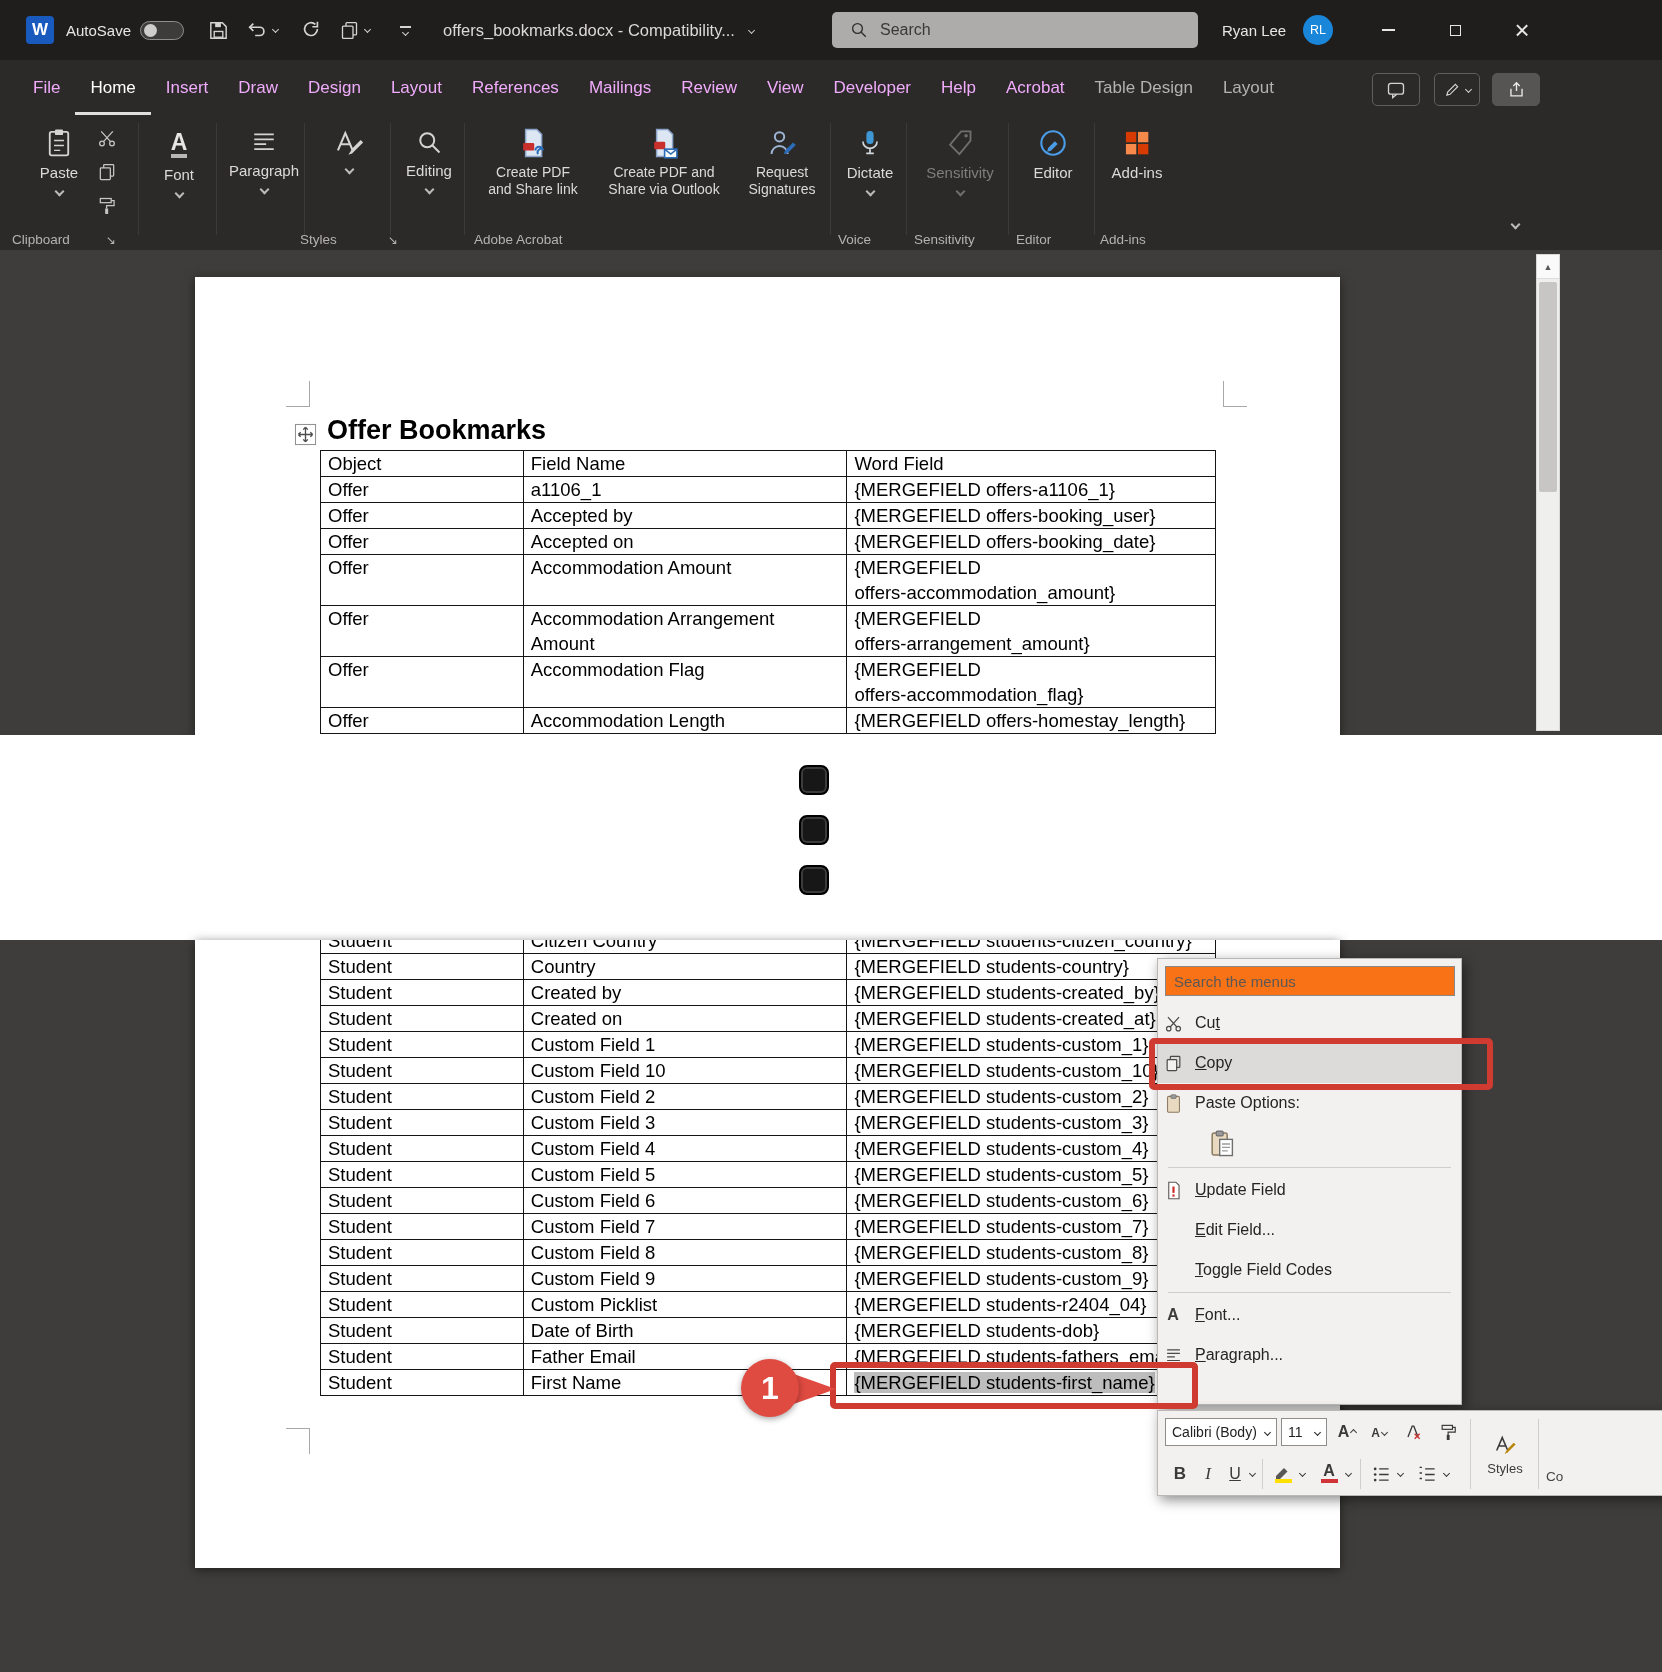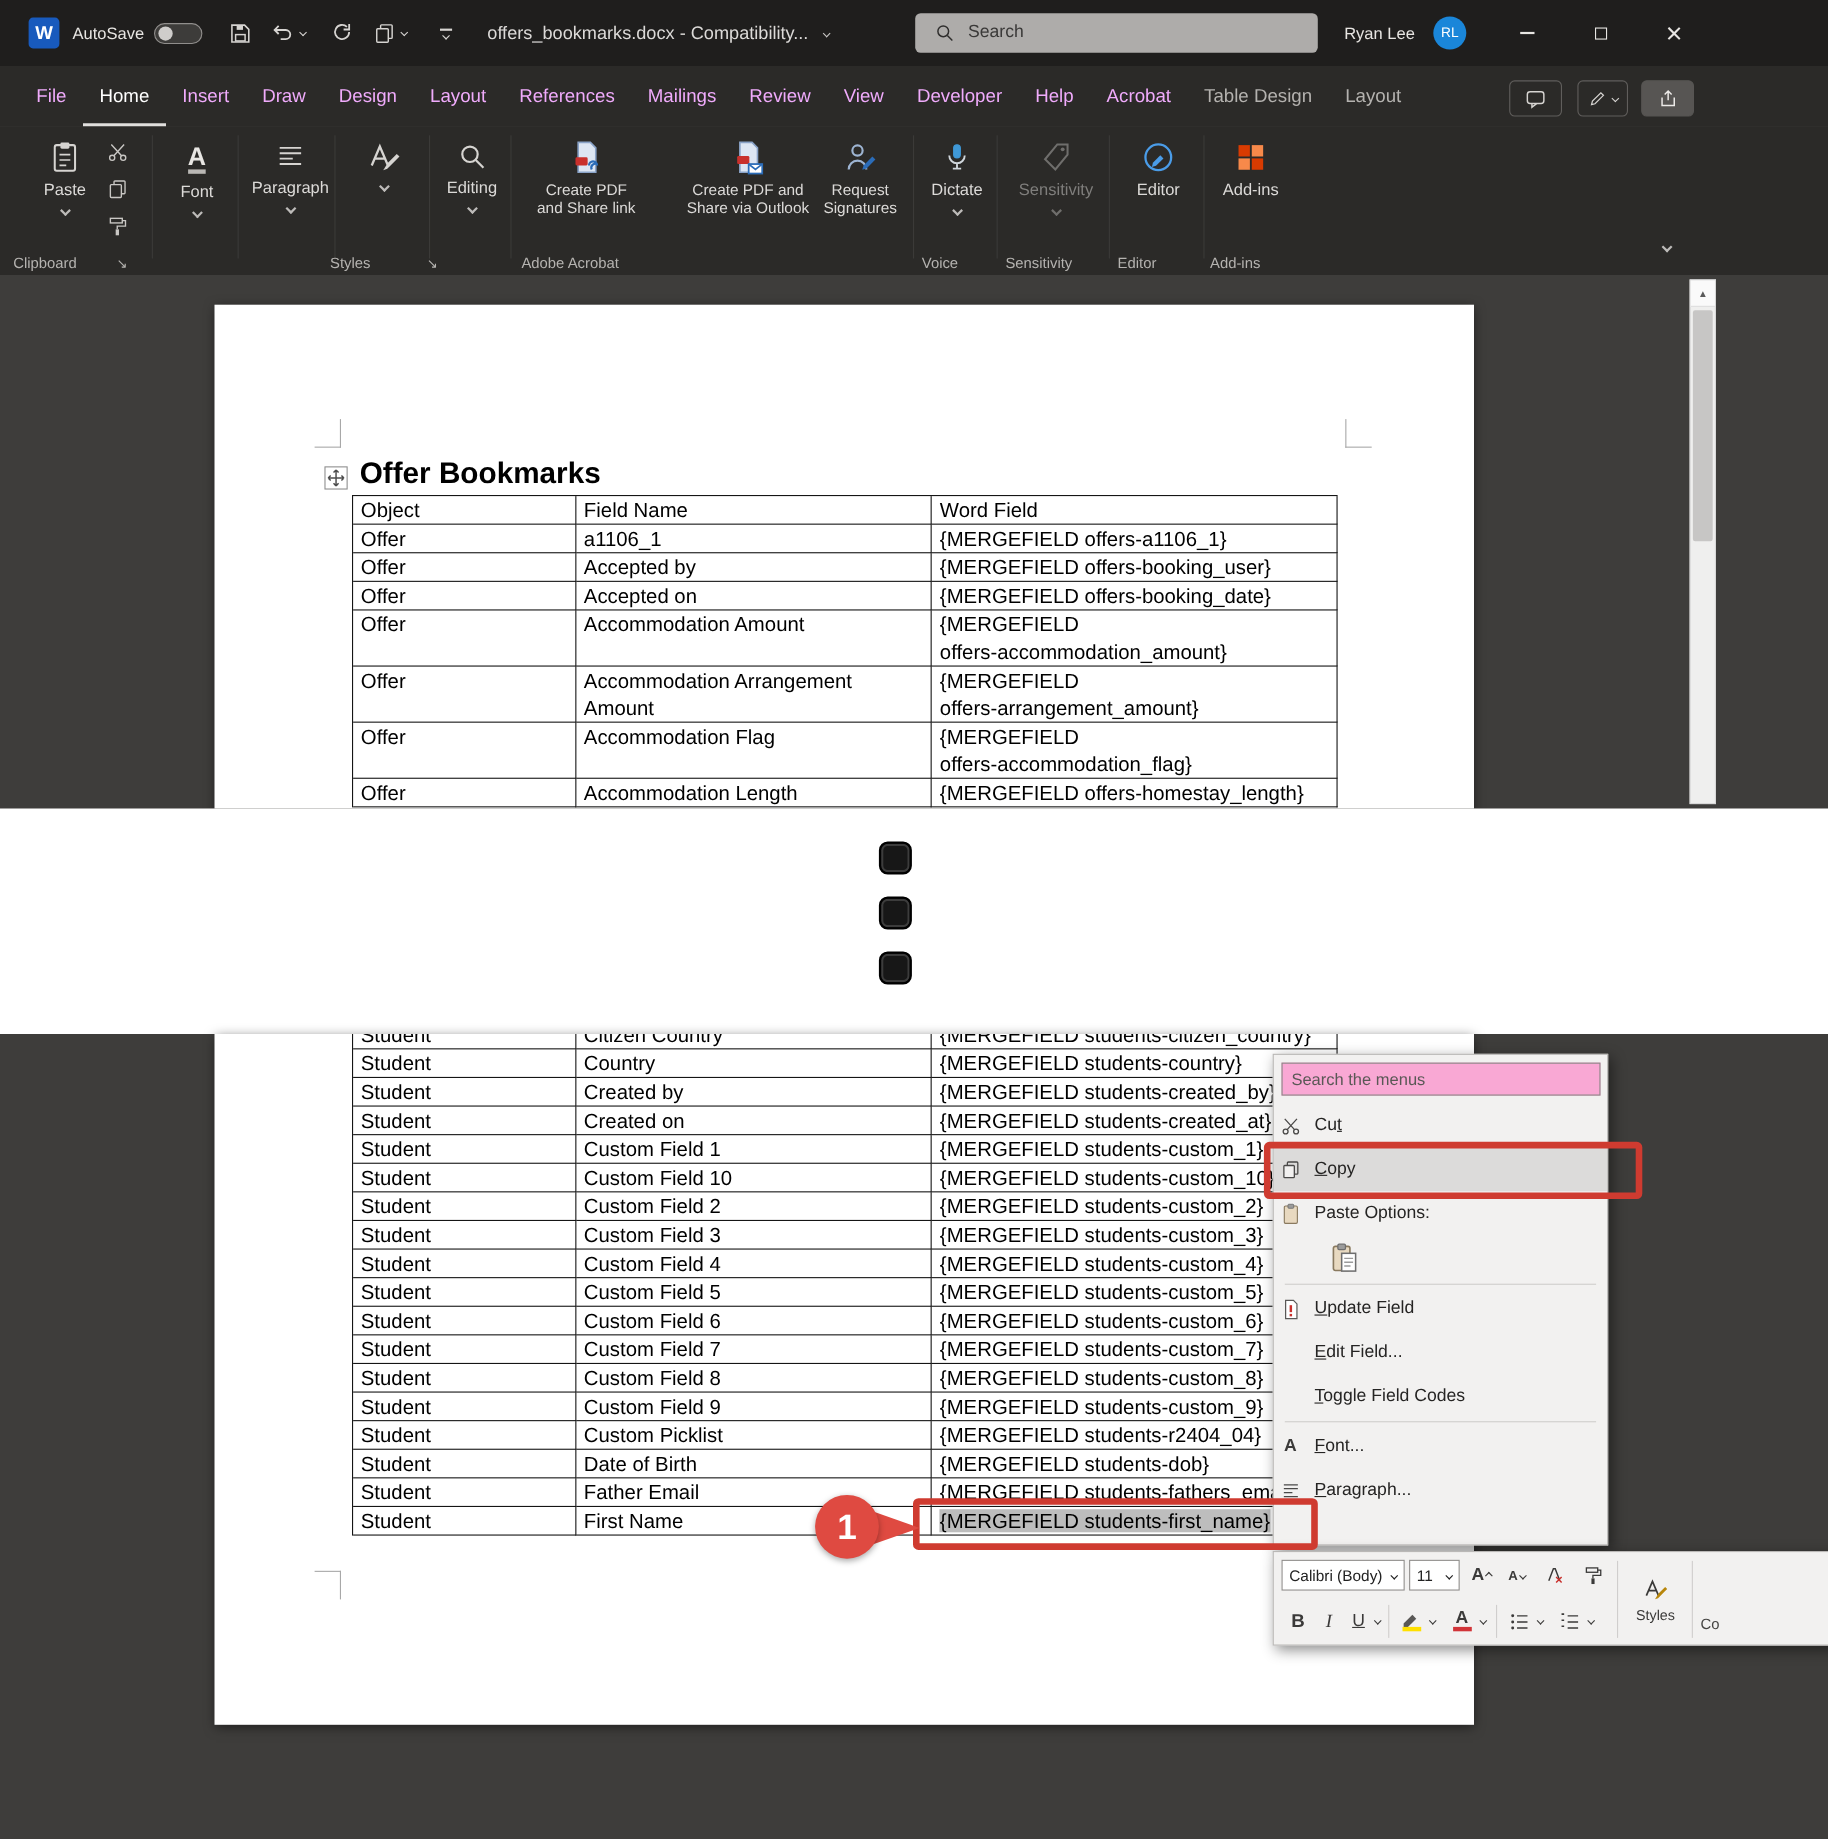--- a/index.html
+++ b/index.html
@@ -289,7 +289,7 @@
       <span class="rlab2">Create PDF
 and Share link</span>
     </div>
-    <div class="rbig" style="left:612px;width:136px">
+    <div class="rbig" style="left:596px;width:136px">
       <svg width="30" height="32" viewBox="0 0 24 26">
           <path d="M6 2 h9 l4 4 v18 h-13 z" fill="#dde6f3" stroke="#8aa3c8" stroke-width="1.2"></path>
           <rect x="4" y="12" width="9" height="6" rx="1" fill="#c9302c"></rect>

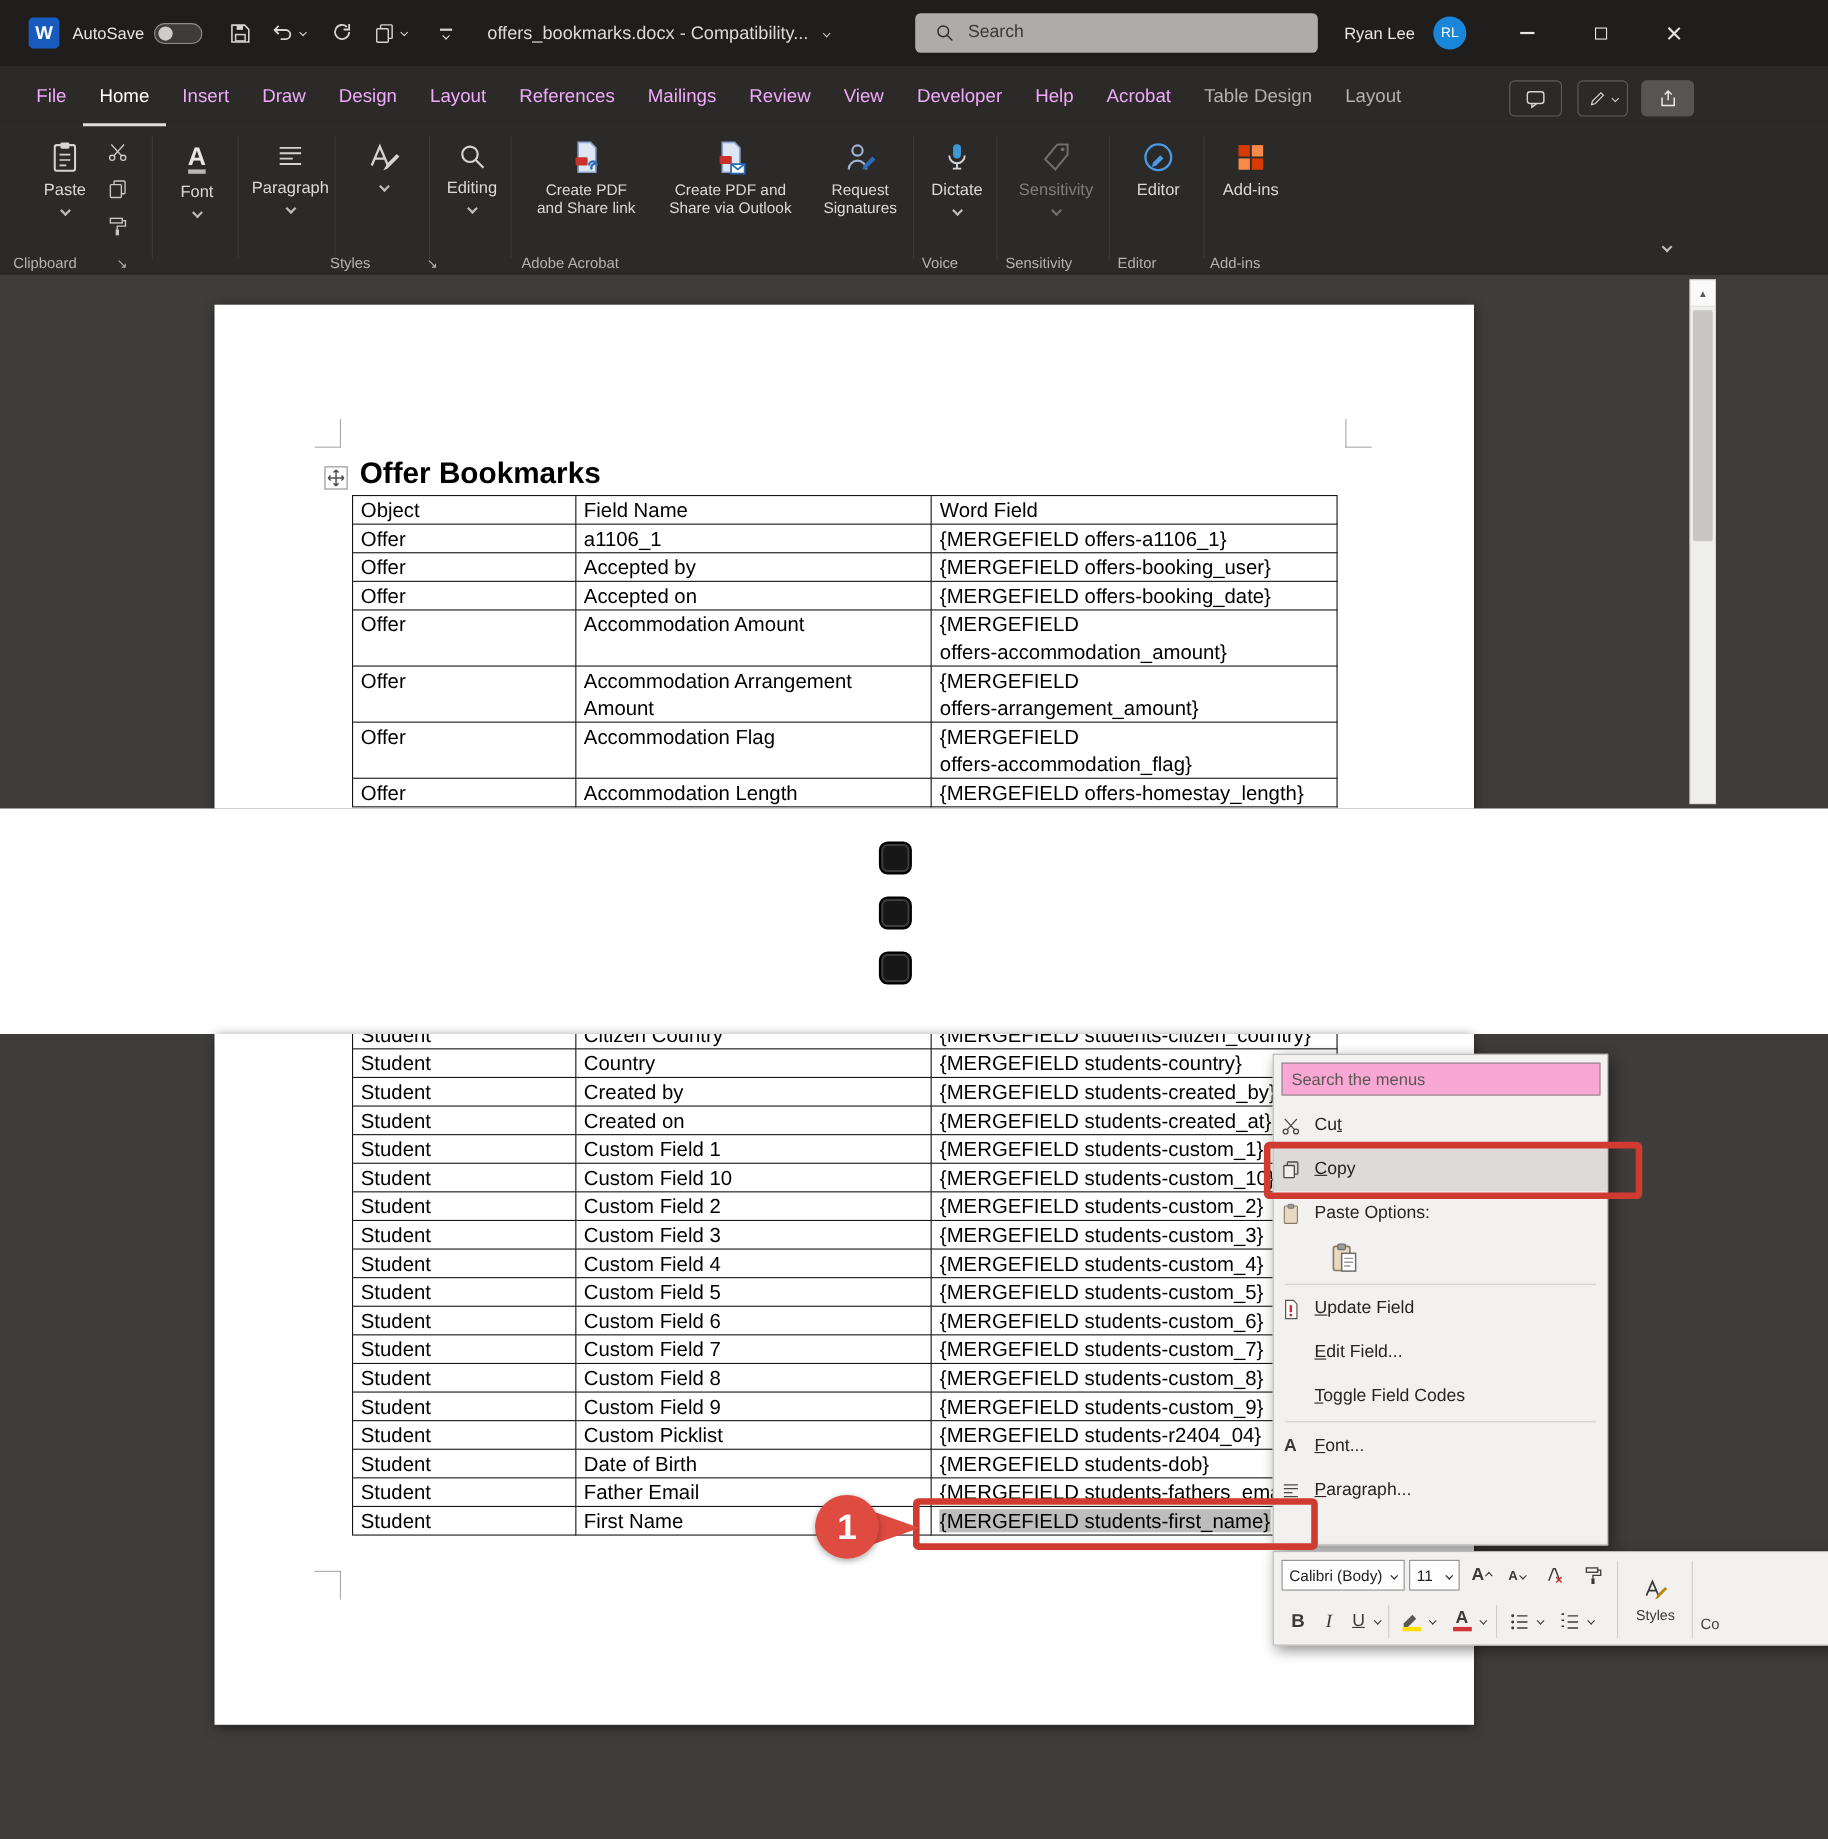--- a/index.html
+++ b/index.html
@@ -73,7 +73,7 @@
 .sthumb{position:absolute;left:2px;top:27px;width:18px;height:210px;background:#c7c6c5;border-radius:2px}
 
 #ctxmenu{position:absolute;left:1157px;top:958px;width:305px;height:447px;background:#f2f1f0;border:1px solid #bab8b6;box-shadow:3px 4px 12px rgba(0,0,0,.45);z-index:30;padding-top:44px}
-#cm-search{position:absolute;left:7px;top:7px;width:290px;height:30px;border:1px solid #8a8886;background:#f9a8d4;font-size:15px;padding-left:8px;font-family:inherit;color:#222}
+#cm-search{position:absolute;left:7px;top:7px;width:290px;height:30px;border:1px solid #8a8886;background:#f97316;font-size:15px;padding-left:8px;font-family:inherit;color:#222}
 #cm-search::placeholder{color:#5a5856}
 .cm-item{height:40px;display:flex;align-items:center;padding-left:2px;font-size:16px;color:#252423}
 .cm-item.hl{background:#dcdbda}

